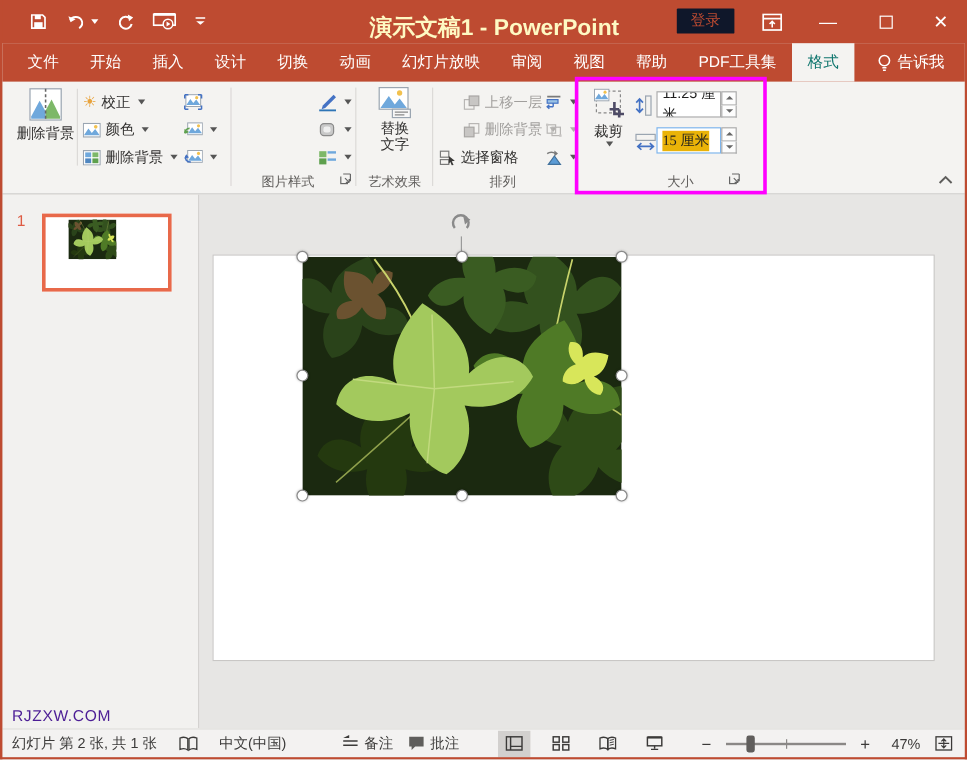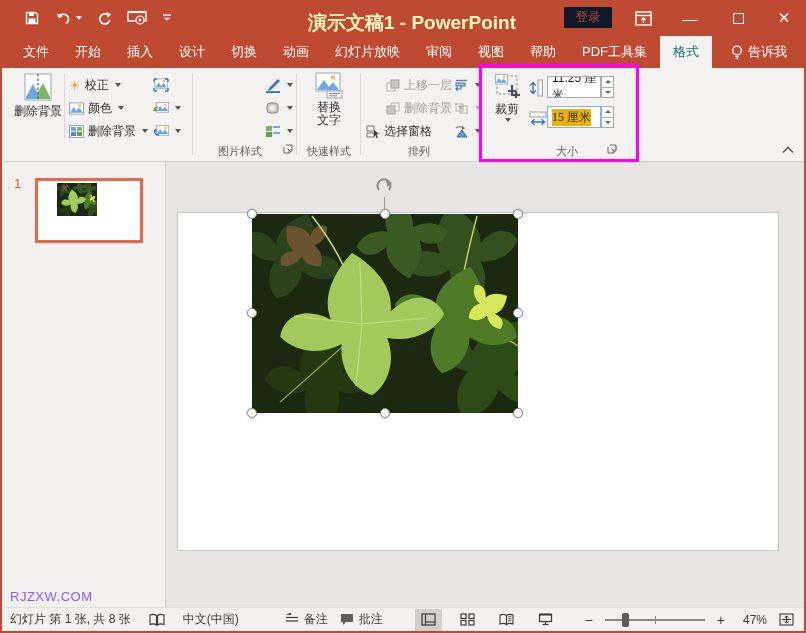--- a/index.html
+++ b/index.html
@@ -321,7 +321,7 @@
         </svg>
       <span class="lbl"><span>替换</span><br><span>文字</span></span>
     </div>
-    <div class="grp" style="left:298px;width:58px">快速样式</div>
+    <div class="grp" style="left:298px;width:58px">艺术效果</div>
     <div class="vsep" style="left:358px"></div>
 
     <div class="rrow dis" style="left:364px;top:7px">

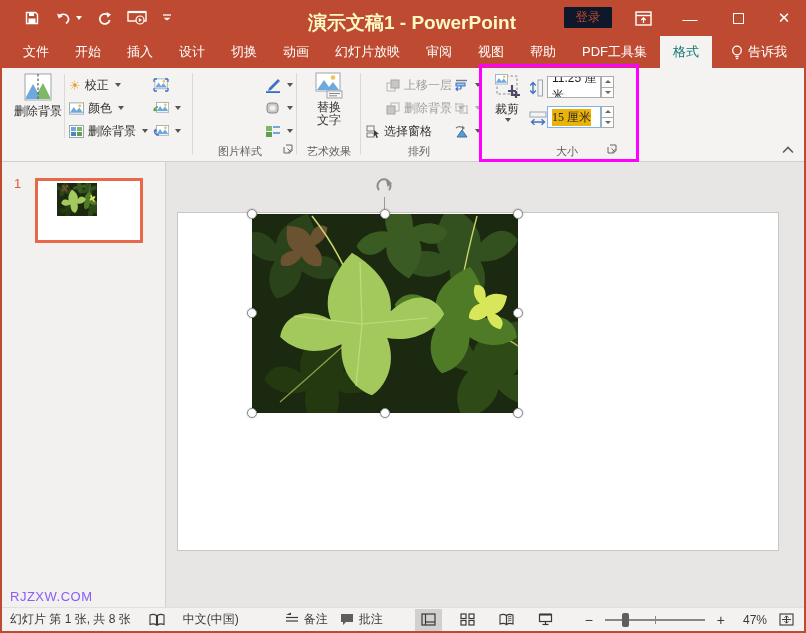--- a/index.html
+++ b/index.html
@@ -56,7 +56,7 @@
   .slide-num { position:absolute; left:12px; top:14px; color:#DE5B43; font-size:13px; }
   .thumb { position:absolute; left:33px; top:16px; width:108px; height:65px; background:#fff; border:3px solid #E8694A; }
   .thumb svg { position:absolute; left:19px; top:2px; width:40px; height:33px; }
-  .watermark { position:absolute; left:8px; top:427px; color:#8b5cf6; font-size:13px; letter-spacing:.5px; }
+  .watermark { position:absolute; left:8px; top:427px; color:#4c1d95; font-size:13px; letter-spacing:.5px; }
 
   .canvas { position:absolute; left:166px; top:162px; width:638px; height:445px; background:#E7E6E4; }
   .slide { position:absolute; left:11px; top:50px; width:602px; height:339px; background:#fff; border:1px solid #C9C7C5; }

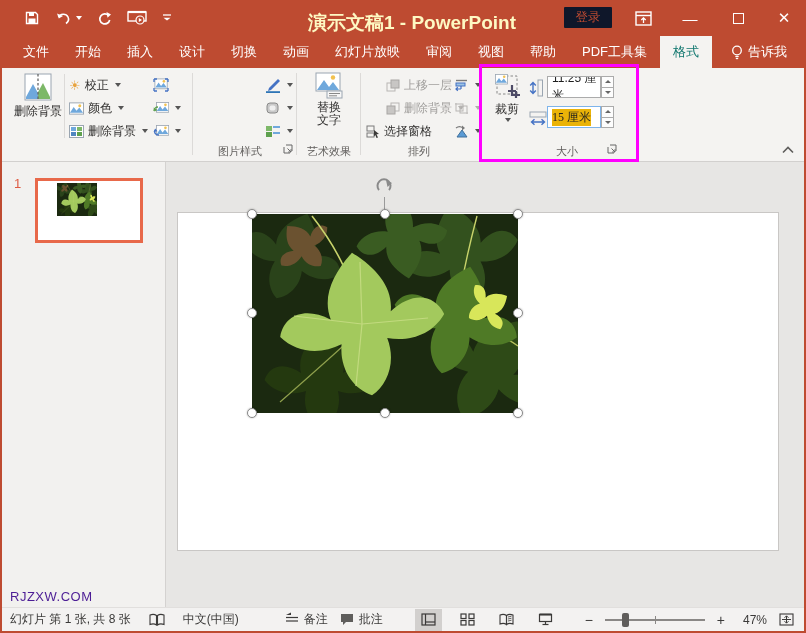--- a/index.html
+++ b/index.html
@@ -464,7 +464,7 @@
 
   <div class="statusbar">
     <div class="sb-left">
-      <span>幻灯片 第 1 张, 共 8 张</span>
+      <span>幻灯片 第 2 张, 共 1 张</span>
       <svg width="16" height="14" viewBox="0 0 16 14">
           <path d="M1 2 C3.5 1 5.5 1 7.5 2.5 L7.5 12 C5.5 10.5 3.5 10.5 1 11.5 Z" fill="none" stroke="#3B3A39" stroke-width="1.1"></path>
           <path d="M15 2 C12.5 1 10.5 1 8.5 2.5 L8.5 12 C10.5 10.5 12.5 10.5 15 11.5 Z" fill="none" stroke="#3B3A39" stroke-width="1.1"></path>

